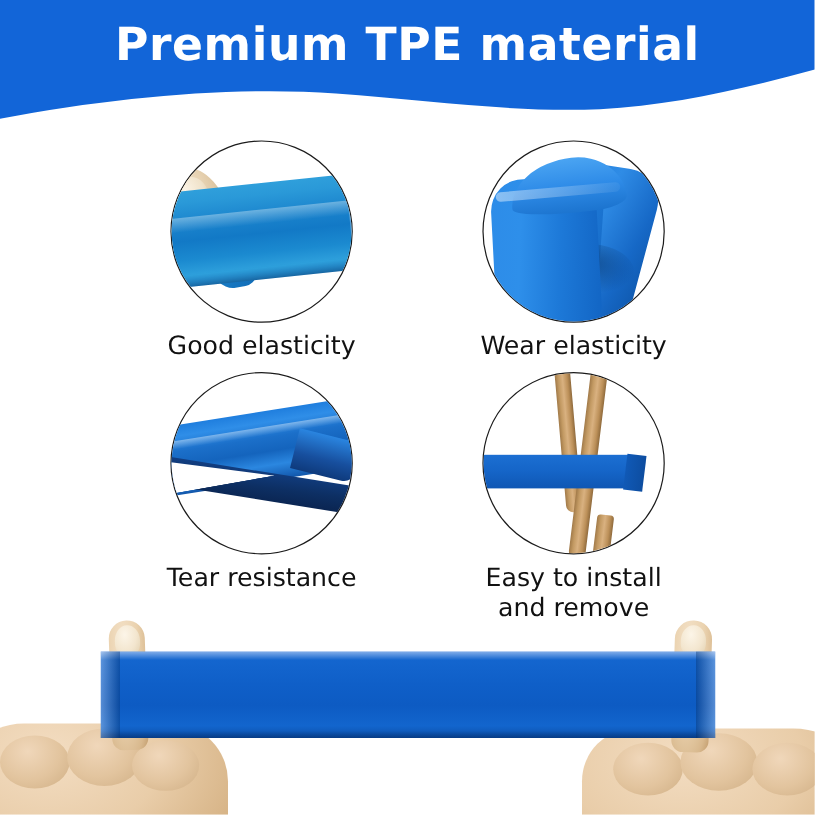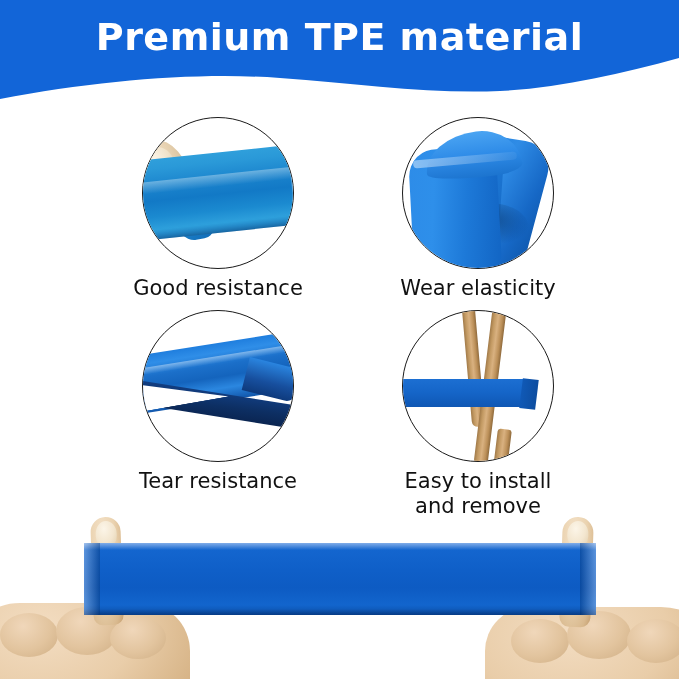--- a/index.html
+++ b/index.html
@@ -432,7 +432,7 @@
         <div class="c1-band-right"></div>
       </div>
     </div>
-    <div class="feature-label">Good resistance</div>
+    <div class="feature-label">Good elasticity</div>
   </div>
 
   <div class="feature" style="left:393px; top:117px;">

